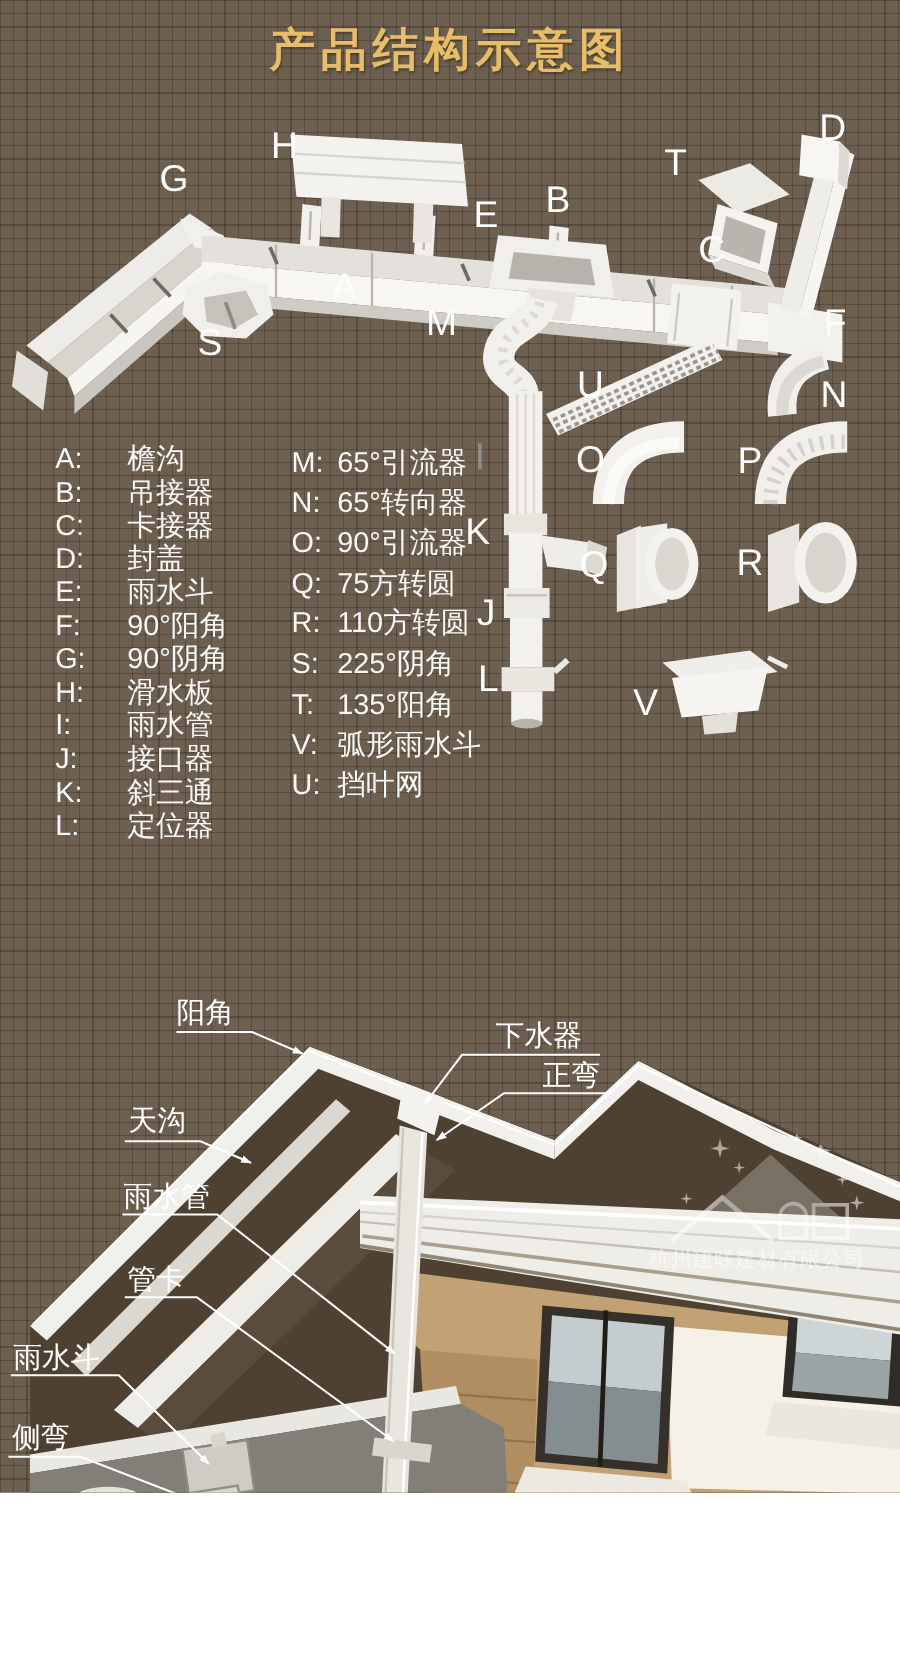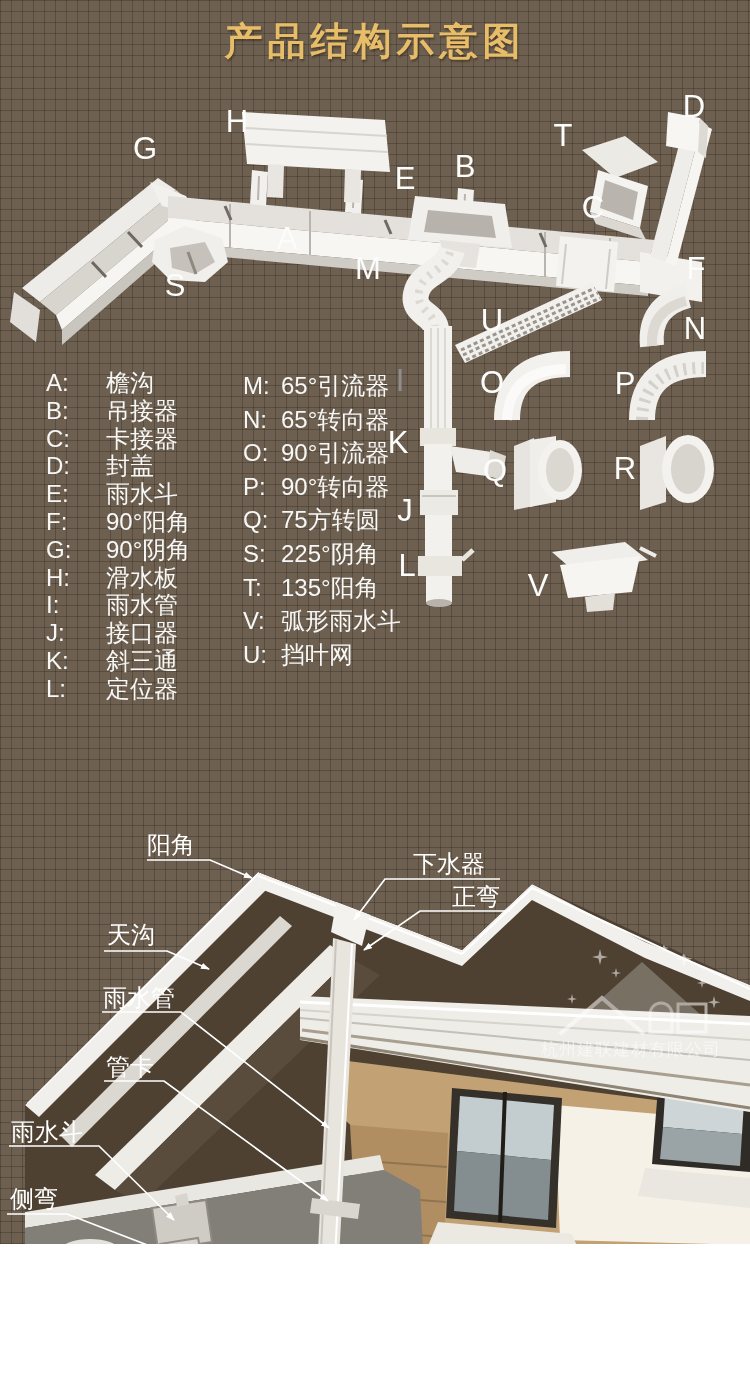--- a/index.html
+++ b/index.html
@@ -353,7 +353,6 @@
     <div class="lrow"><span class="lkey">M:</span><span class="llab">65°引流器</span></div>
     <div class="lrow"><span class="lkey">N:</span><span class="llab">65°转向器</span></div>
     <div class="lrow"><span class="lkey">O:</span><span class="llab">90°引流器</span></div>
-    <div class="lrow"><span class="lkey">P:</span><span class="llab">90°转向器</span></div>
     <div class="lrow"><span class="lkey">Q:</span><span class="llab">75方转圆</span></div>
     <div class="lrow"><span class="lkey">S:</span><span class="llab">225°阴角</span></div>
     <div class="lrow"><span class="lkey">T:</span><span class="llab">135°阳角</span></div>

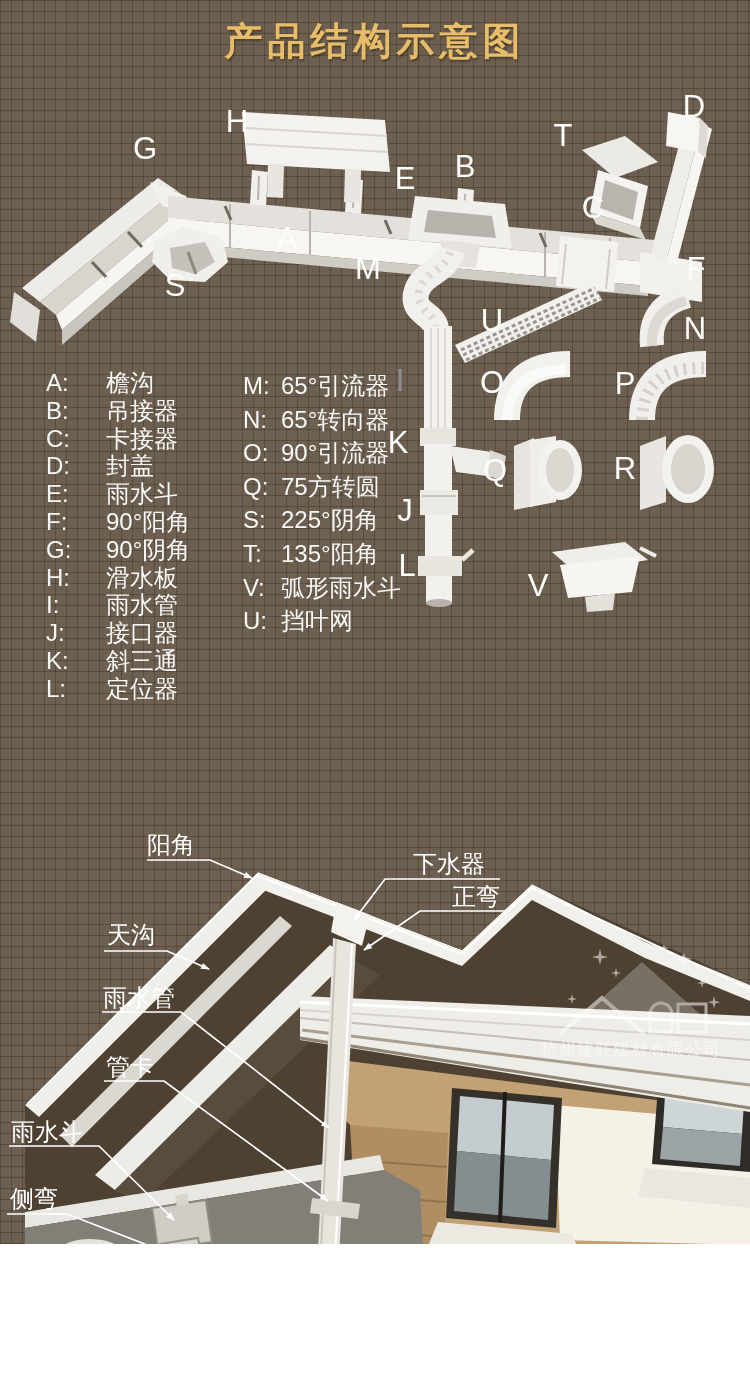--- a/index.html
+++ b/index.html
@@ -354,6 +354,7 @@
     <div class="lrow"><span class="lkey">N:</span><span class="llab">65°转向器</span></div>
     <div class="lrow"><span class="lkey">O:</span><span class="llab">90°引流器</span></div>
     <div class="lrow"><span class="lkey">Q:</span><span class="llab">75方转圆</span></div>
+    <div class="lrow"><span class="lkey">R:</span><span class="llab">110方转圆</span></div>
     <div class="lrow"><span class="lkey">S:</span><span class="llab">225°阴角</span></div>
     <div class="lrow"><span class="lkey">T:</span><span class="llab">135°阳角</span></div>
     <div class="lrow"><span class="lkey">V:</span><span class="llab">弧形雨水斗</span></div>

